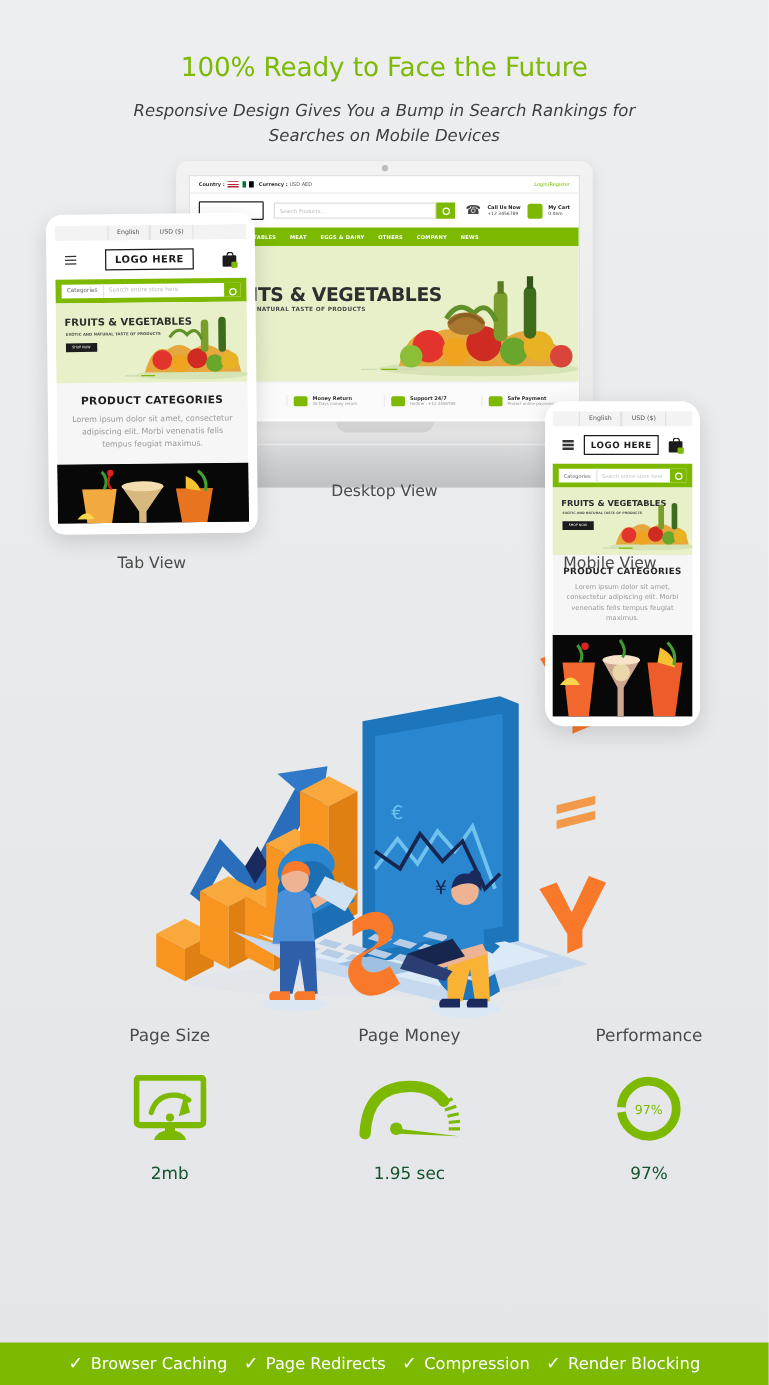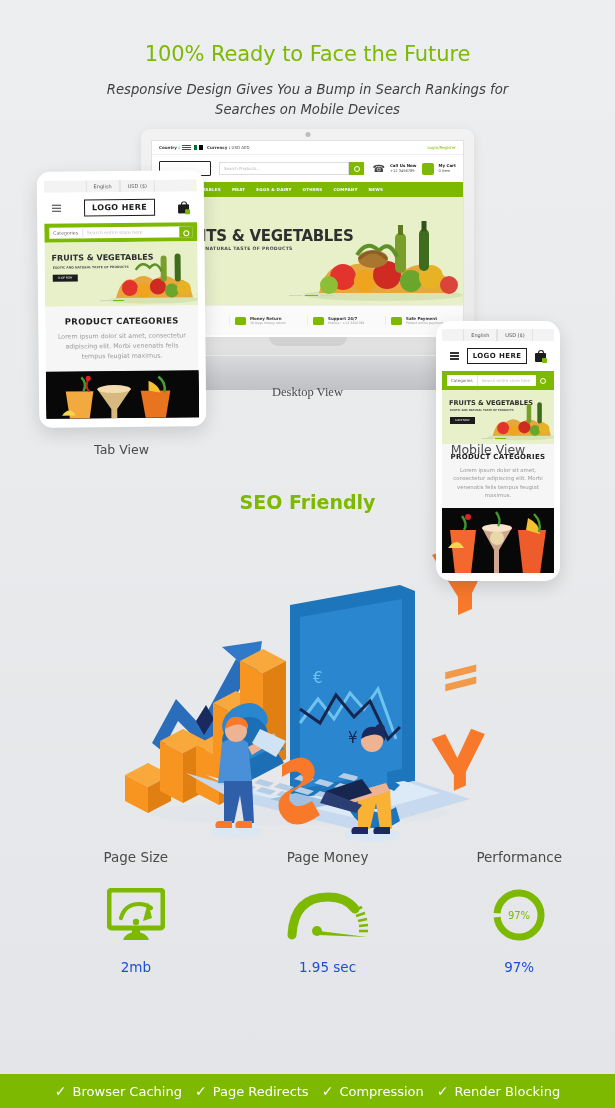--- a/index.html
+++ b/index.html
@@ -437,7 +437,7 @@
       </div>
     </div>
 
-    <div class="view-label" style="left:0;right:0;top:250px;font-family:Liberation Serif, serif;">Desktop View</div>
+    <div class="view-label" style="left:0;right:0;top:250px;">Desktop View</div>
     <div class="view-label" style="left:38px;width:167px;top:307px;">Tab View</div>
     <div class="view-label" style="left:436px;width:104px;top:307px;">Mobile View</div>
   </div>

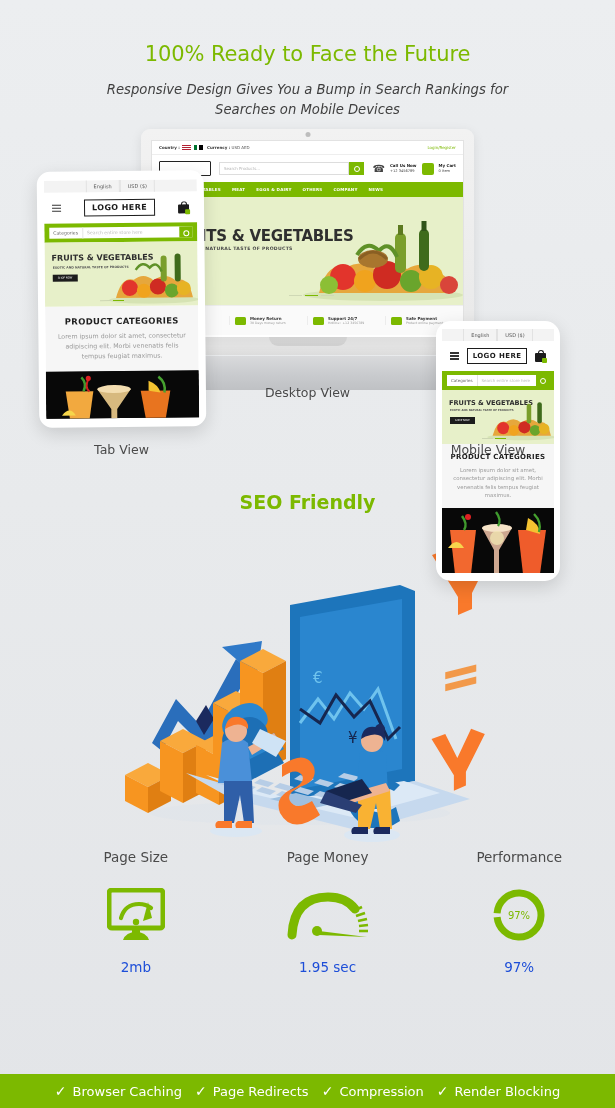--- a/index.html
+++ b/index.html
@@ -442,7 +442,6 @@
     <div class="view-label" style="left:436px;width:104px;top:307px;">Mobile View</div>
   </div>
 
-  <div class="seo-title">SEO Friendly</div>
 
   <svg class="illus" viewBox="0 0 615 330">
 

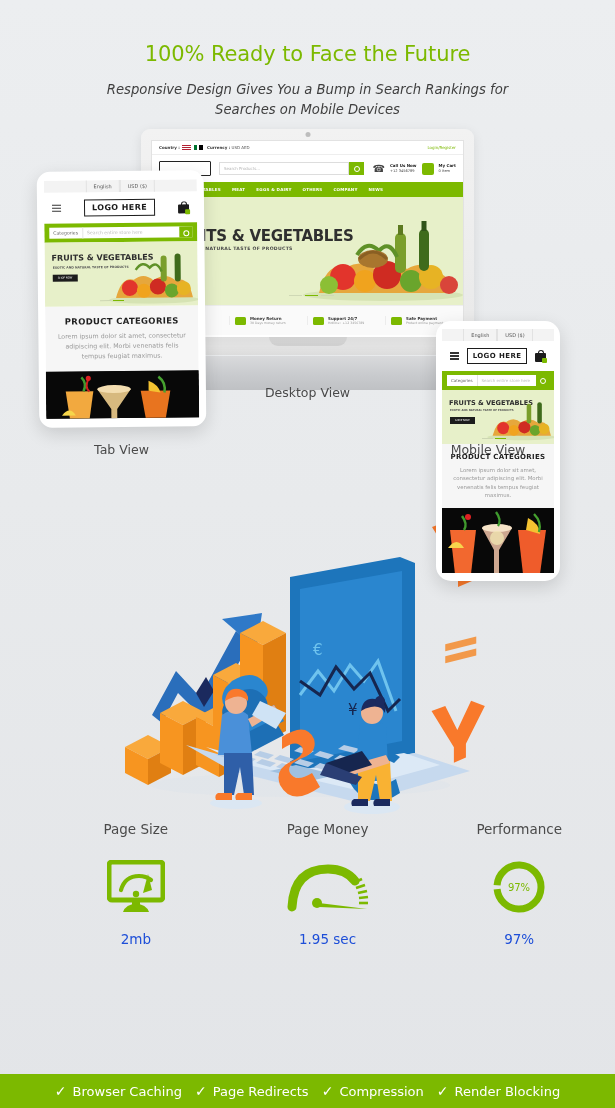--- a/index.html
+++ b/index.html
@@ -162,7 +162,7 @@
   .metric{flex:1;text-align:center;}
   .metric .cap{font-size:13.5px;color:#4a4a4a;}
   .metric .ico{height:72px;display:flex;align-items:center;justify-content:center;margin-top:14px;}
-  .metric .val{font-size:13.5px;color:#1d4ed8;margin-top:8px;}
+  .metric .val{font-size:13.5px;color:#14532d;margin-top:8px;}
 
   
   .footbar{

